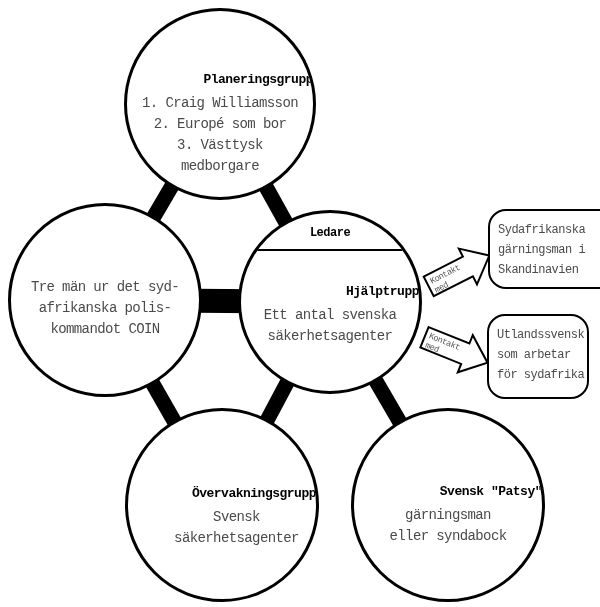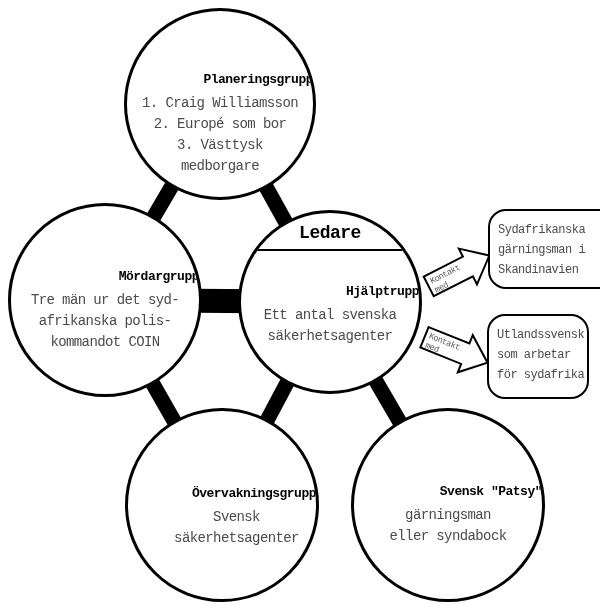--- a/index.html
+++ b/index.html
@@ -34,7 +34,7 @@
   
   .ledare-label{
     position:absolute;top:8px;left:0;right:0;text-align:center;
-    font-weight:bold;font-size:18px;line-height:24px;color:#000;letter-spacing:-0.5px;
+    font-weight:bold;font-size:12px;line-height:24px;color:#000;letter-spacing:-0.5px;
   }
   .ledare-divider{
     position:absolute;top:36px;left:0;right:0;border-top:2px solid #000;

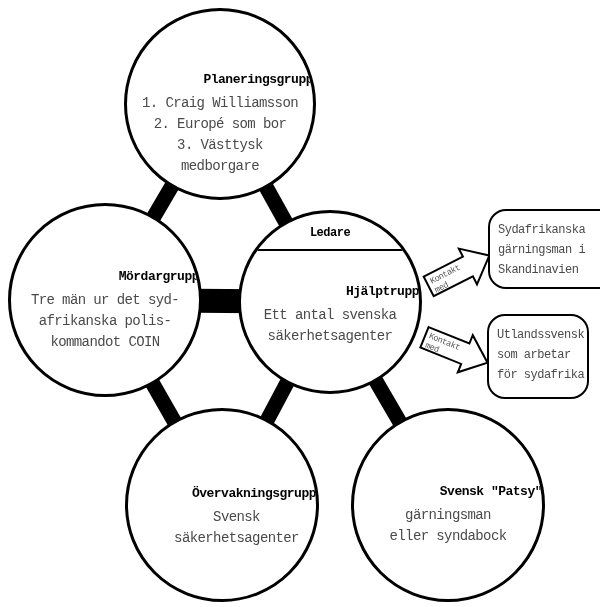--- a/index.html
+++ b/index.html
@@ -96,7 +96,6 @@
 
   <div class="circle c-mordar">
     <div class="circle-content">
-      <div class="node-title">Mördargrupp</div>
       <div class="node-line">Tre män ur det syd-</div>
       <div class="node-line">afrikanska polis-</div>
       <div class="node-line">kommandot COIN</div>

